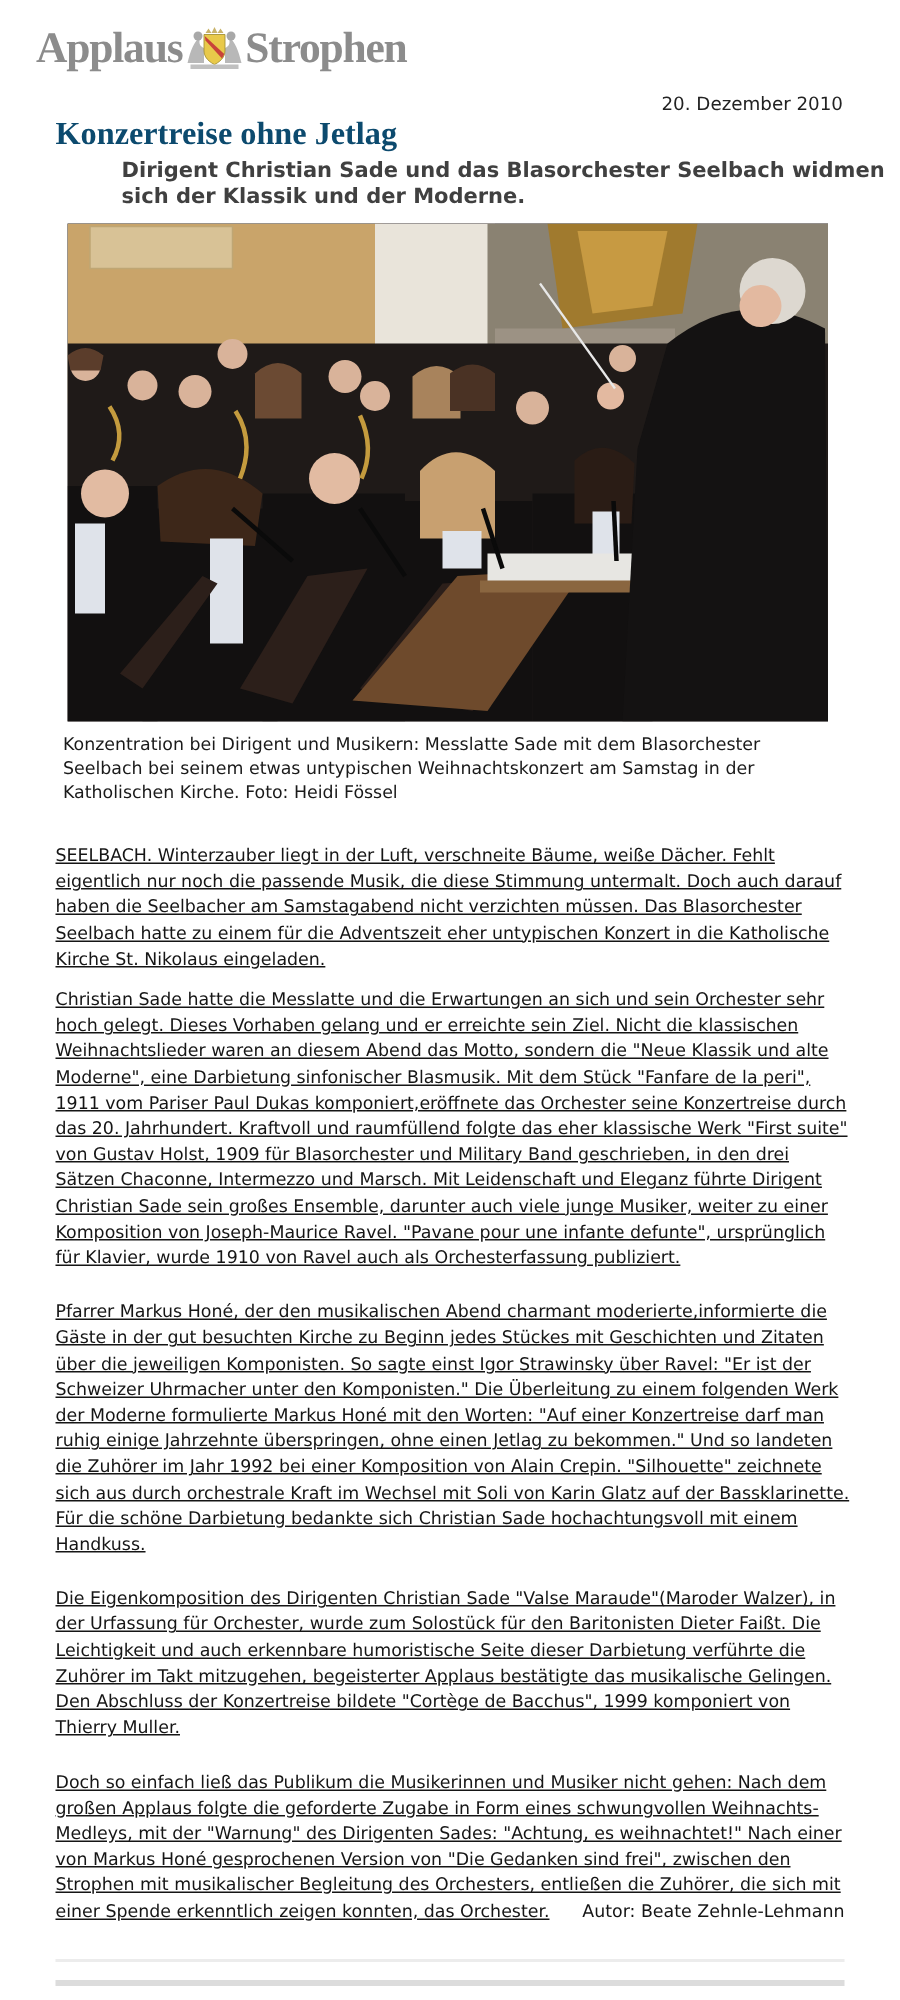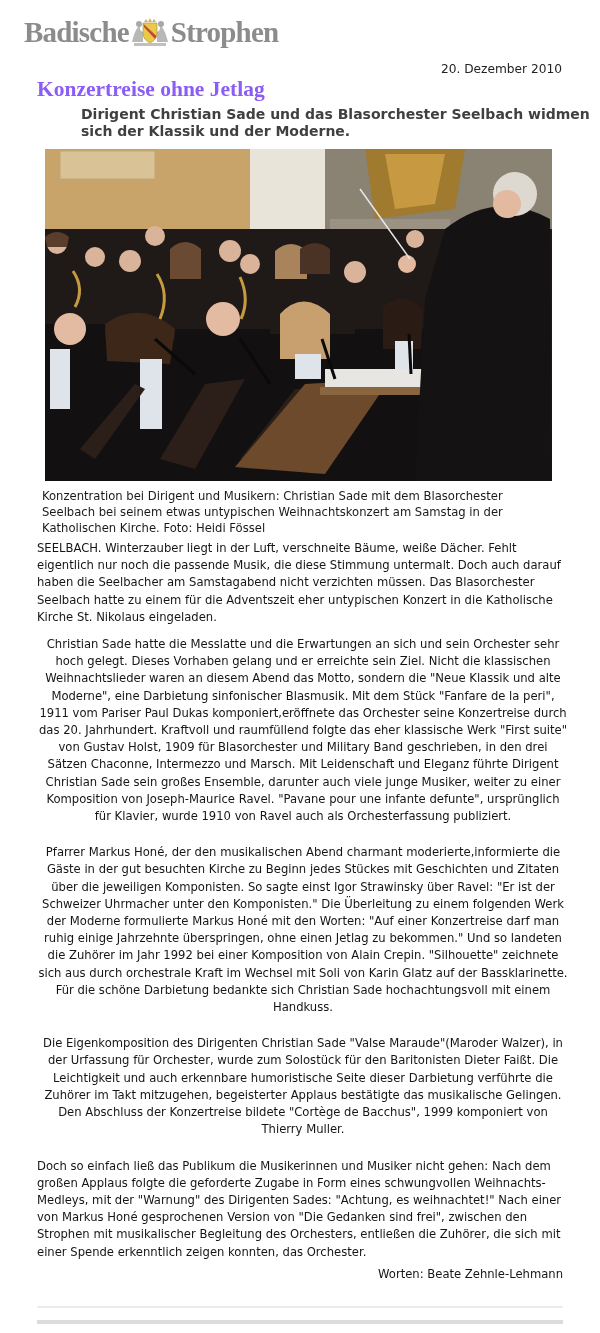--- a/index.html
+++ b/index.html
@@ -59,7 +59,7 @@
 <body>
 
 <div class="logo">
-  <span>Badische</span>
+  <span>Applaus</span>
   <span class="logo-crest">
     <svg viewBox="0 0 40 32" width="40" height="32">
 

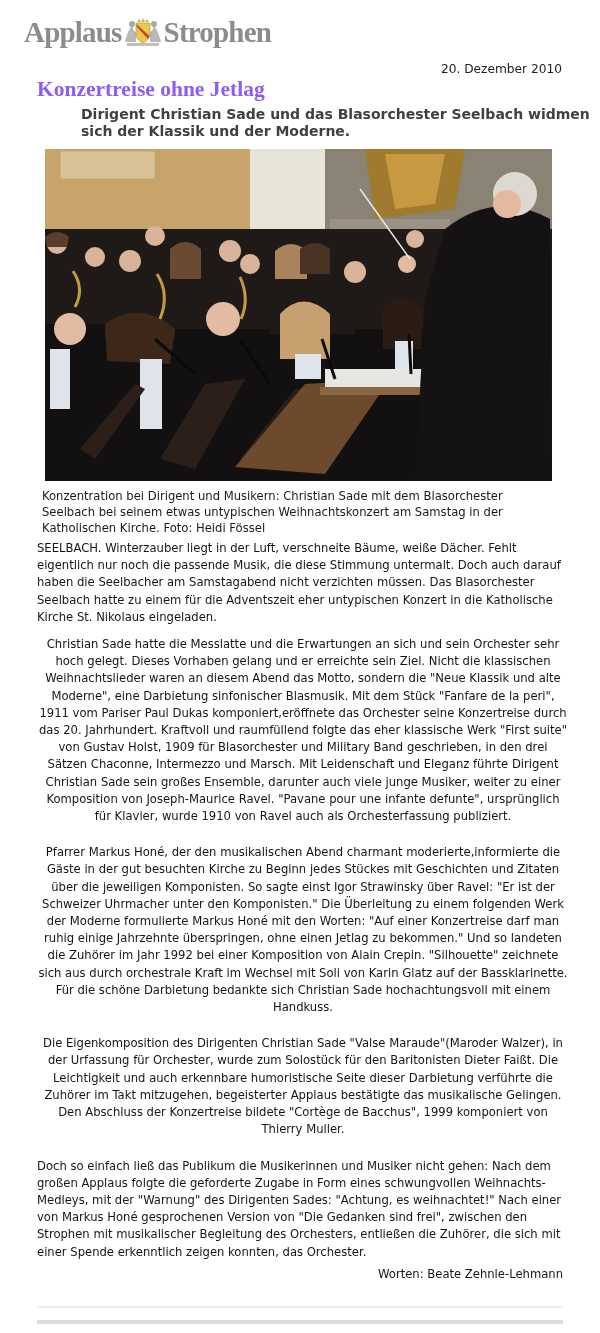--- a/index.html
+++ b/index.html
@@ -22,7 +22,7 @@
     .headline {
       position: absolute; left: 37px; top: 77px;
       font-family: "Liberation Serif", serif; font-weight: bold;
-      font-size: 21.5px; color: #8b5cf6;
+      font-size: 21.5px; color: #0c4a6e;
     }
     .subheadline {
       position: absolute; left: 37px; top: 106px; width: 540px;

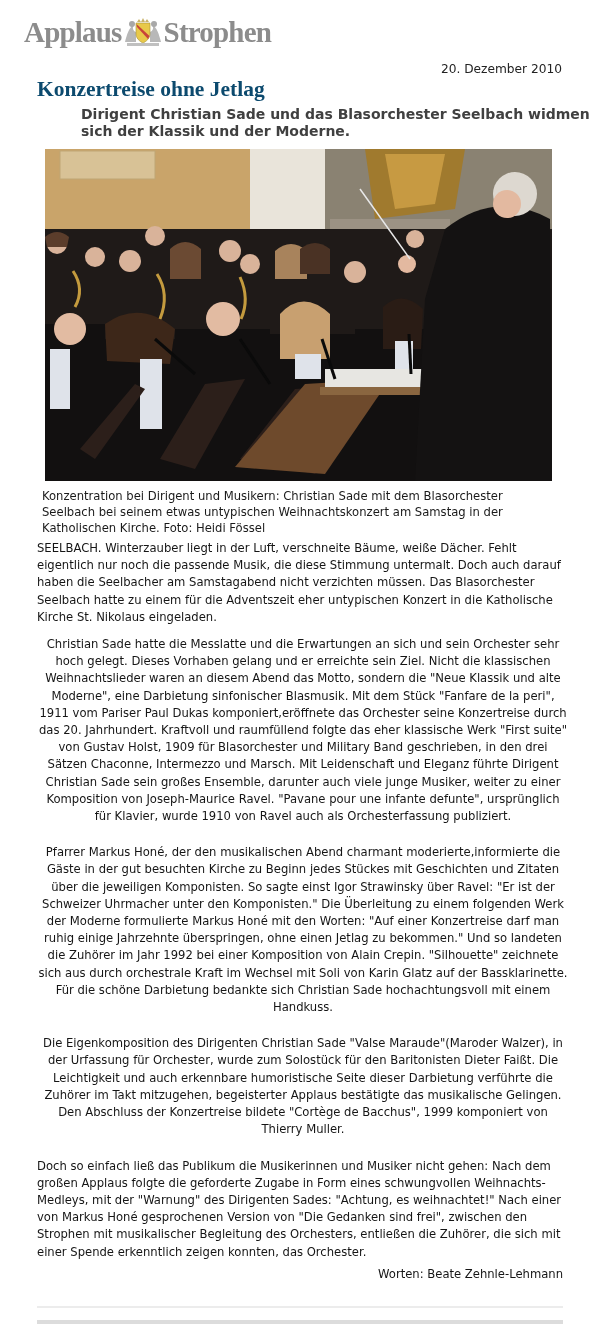--- a/index.html
+++ b/index.html
@@ -174,7 +174,7 @@
   </svg>
 </div>
 
-<div class="caption">Konzentration bei Dirigent und Musikern: Christian Sade mit dem Blasorchester Seelbach bei seinem etwas untypischen Weihnachtskonzert am Samstag in der Katholischen Kirche. Foto: Heidi Fössel</div>
+<div class="caption">Konzentration bei Dirigent und Musikern: Messlatte Sade mit dem Blasorchester Seelbach bei seinem etwas untypischen Weihnachtskonzert am Samstag in der Katholischen Kirche. Foto: Heidi Fössel</div>
 
 <div class="article">
   <p>SEELBACH. Winterzauber liegt in der Luft, verschneite Bäume, weiße Dächer. Fehlt eigentlich nur noch die passende Musik, die diese Stimmung untermalt. Doch auch darauf haben die Seelbacher am Samstagabend nicht verzichten müssen. Das Blasorchester Seelbach hatte zu einem für die Adventszeit eher untypischen Konzert in die Katholische Kirche St. Nikolaus eingeladen.</p>

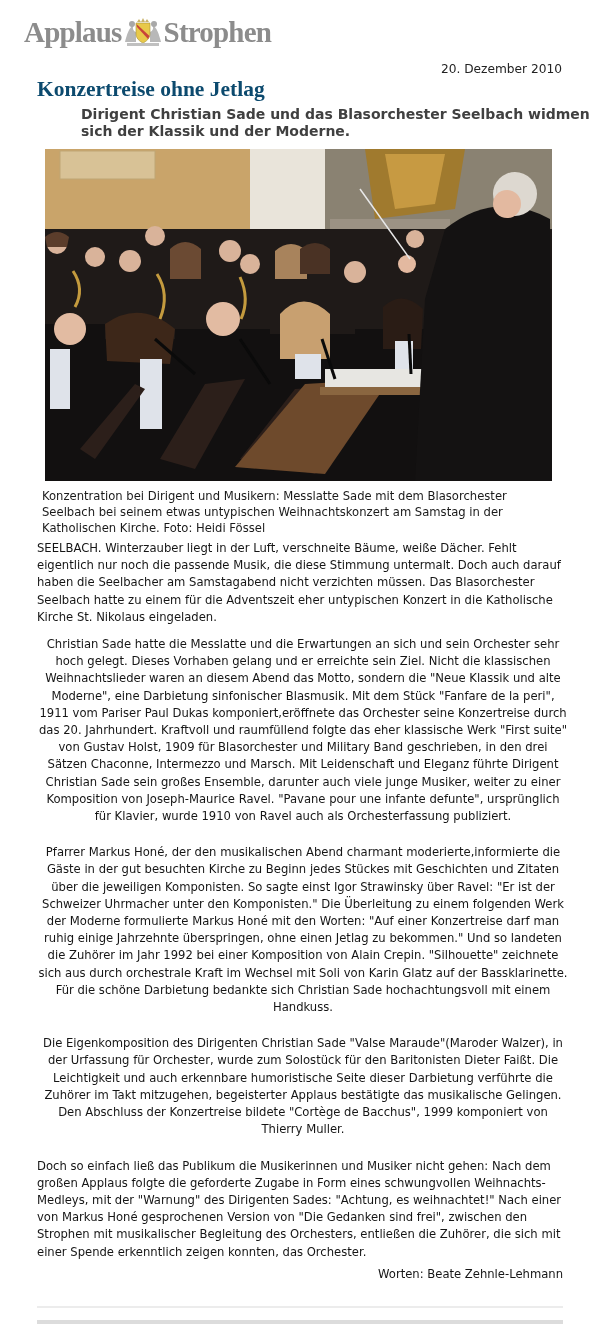--- a/index.html
+++ b/index.html
@@ -41,8 +41,8 @@
     }
 
     .article {
-      position: absolute; left: 37px; top: 540px; width: 532px;
-      font-size: 11.6px; line-height: 17.2px; color: #151515;
+      position: absolute; left: 37px; top: 562px; width: 532px;
+      font-size: 11.6px; line-height: 17.2px; color: #151515; text-decoration: underline;
     }
     .article p { margin-bottom: 10px; }
     .article p.gap { margin-bottom: 19px; text-align: center; }

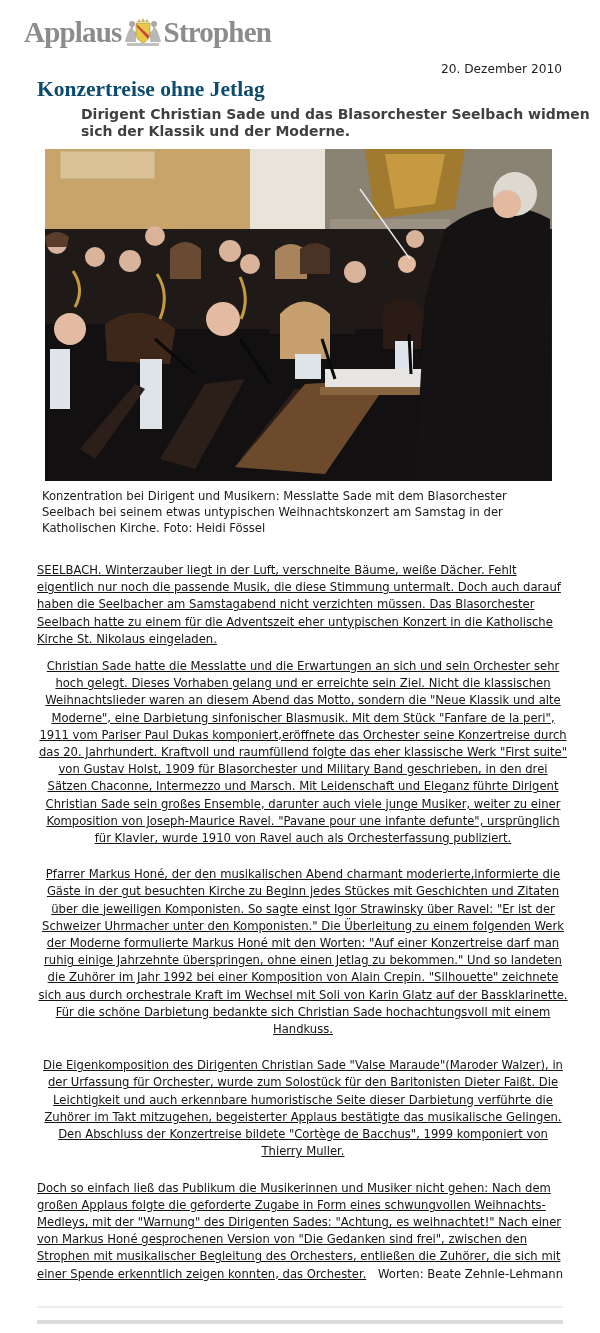--- a/index.html
+++ b/index.html
@@ -45,7 +45,7 @@
       font-size: 11.6px; line-height: 17.2px; color: #151515; text-decoration: underline;
     }
     .article p { margin-bottom: 10px; }
-    .article p.gap { margin-bottom: 19px; text-align: center; }
+    .article p.gap { margin-bottom: 19px; }
 
     .author {
       position: absolute; right: 37px; top: 1267px;

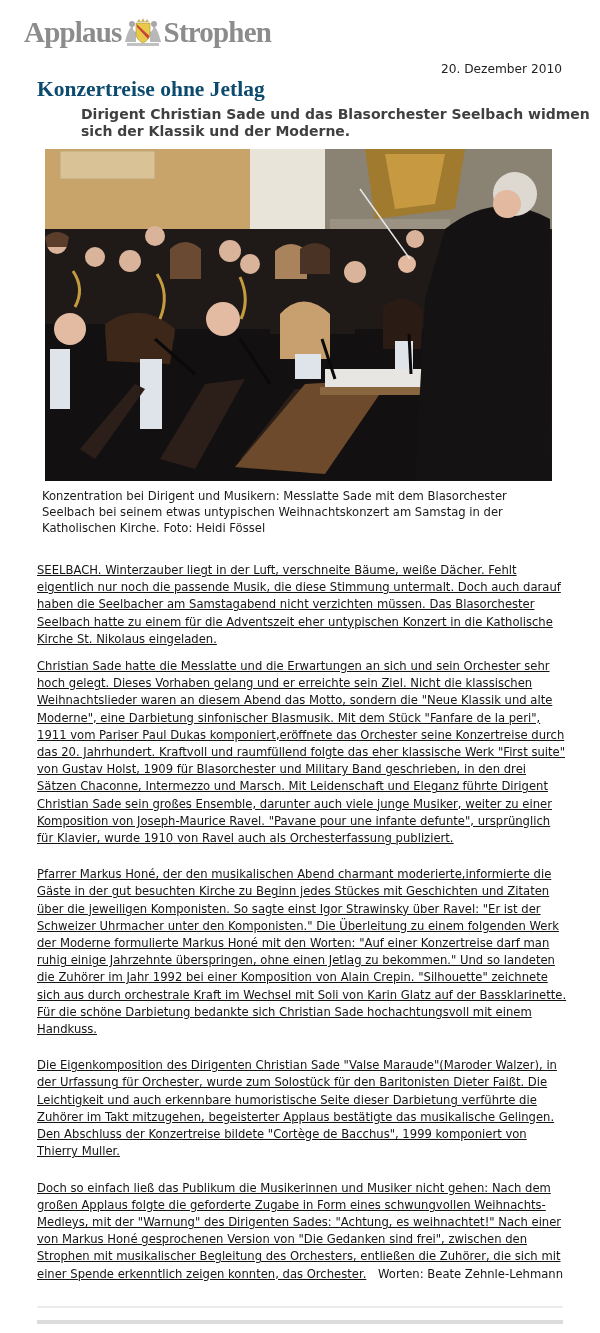--- a/index.html
+++ b/index.html
@@ -184,7 +184,7 @@
   <p>Doch so einfach ließ das Publikum die Musikerinnen und Musiker nicht gehen: Nach dem großen Applaus folgte die geforderte Zugabe in Form eines schwungvollen Weihnachts-Medleys, mit der "Warnung" des Dirigenten Sades: "Achtung, es weihnachtet!" Nach einer von Markus Honé gesprochenen Version von "Die Gedanken sind frei", zwischen den Strophen mit musikalischer Begleitung des Orchesters, entließen die Zuhörer, die sich mit einer Spende erkenntlich zeigen konnten, das Orchester.</p>
 </div>
 
-<div class="author">Worten: Beate Zehnle-Lehmann</div>
+<div class="author">Autor: Beate Zehnle-Lehmann</div>
 
 <div class="rule1"></div>
 <div class="rule2"></div>

